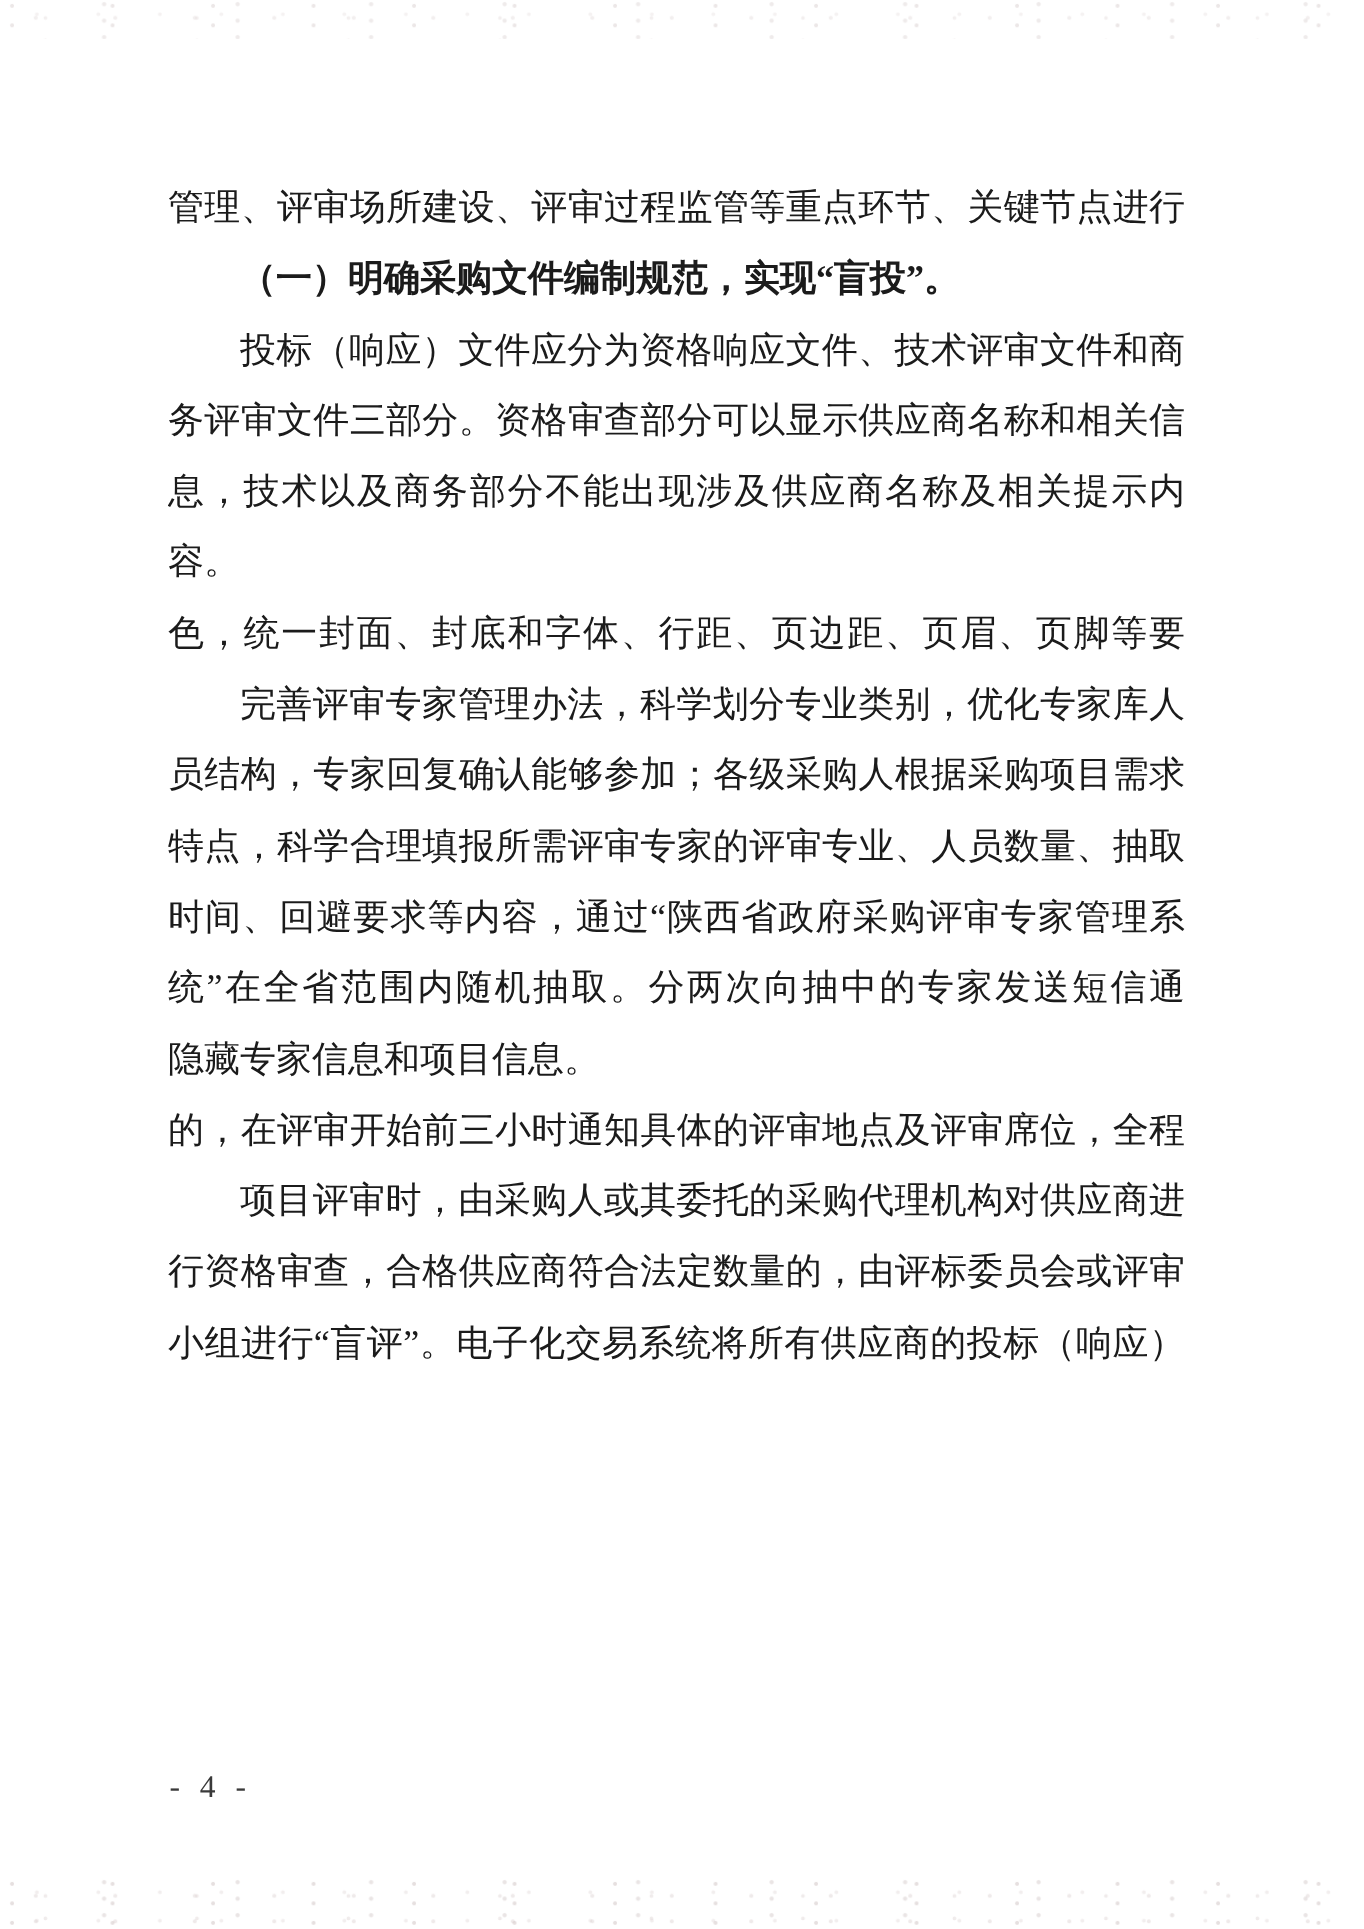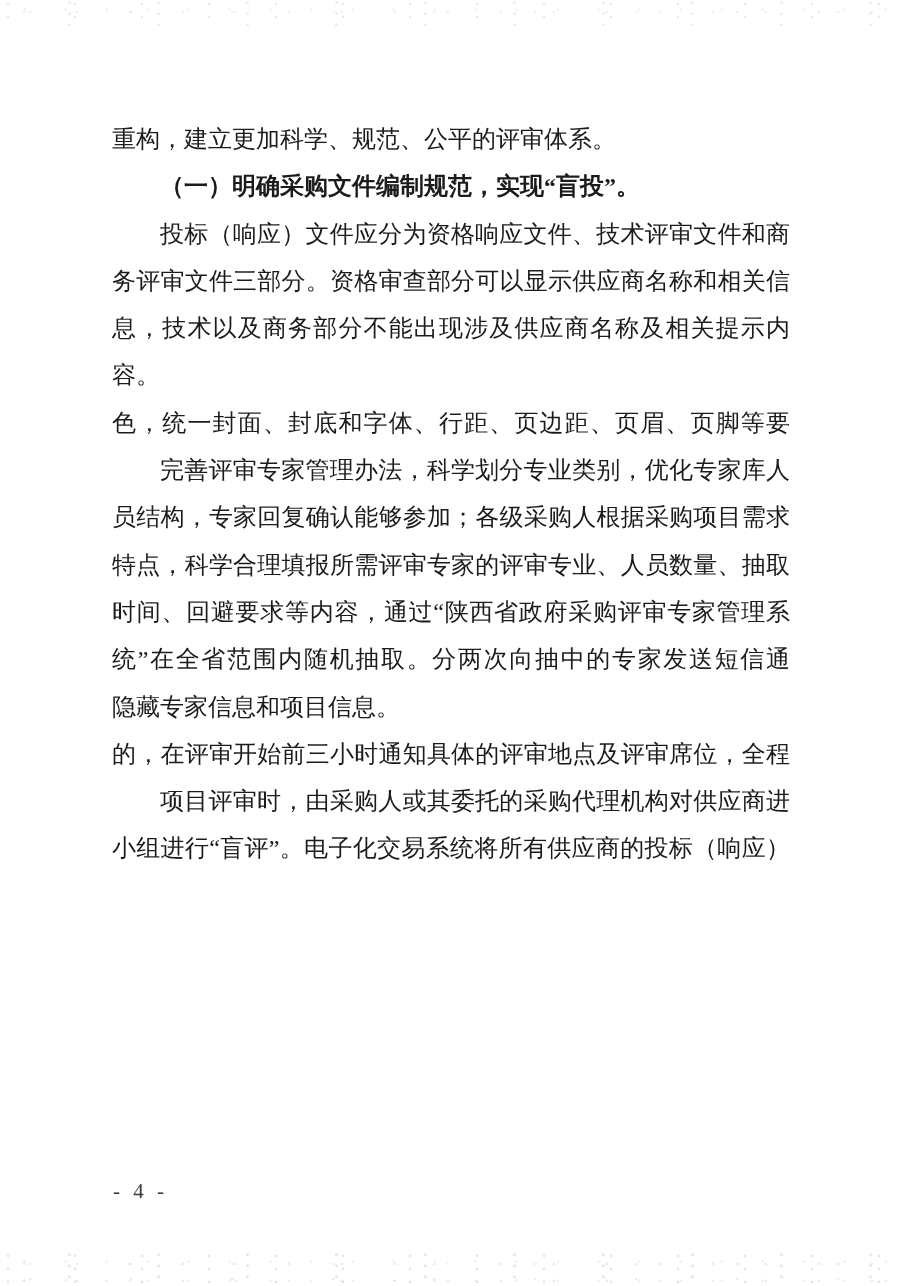--- a/index.html
+++ b/index.html
@@ -77,6 +77,7 @@
 <div class="page">
   <div class="noise noise-top"></div>
   <div class="text-block">
+      <div class="line fill">管理、评审场所建设、评审过程监管等重点环节、关键节点进行</div>
       <div class="line">重构，建立更加科学、规范、公平的评审体系。</div>
       <div class="line indent heading">（一）明确采购文件编制规范，实现“盲投”。</div>
       <div class="line fill indent">投标（响应）文件应分为资格响应文件、技术评审文件和商</div>

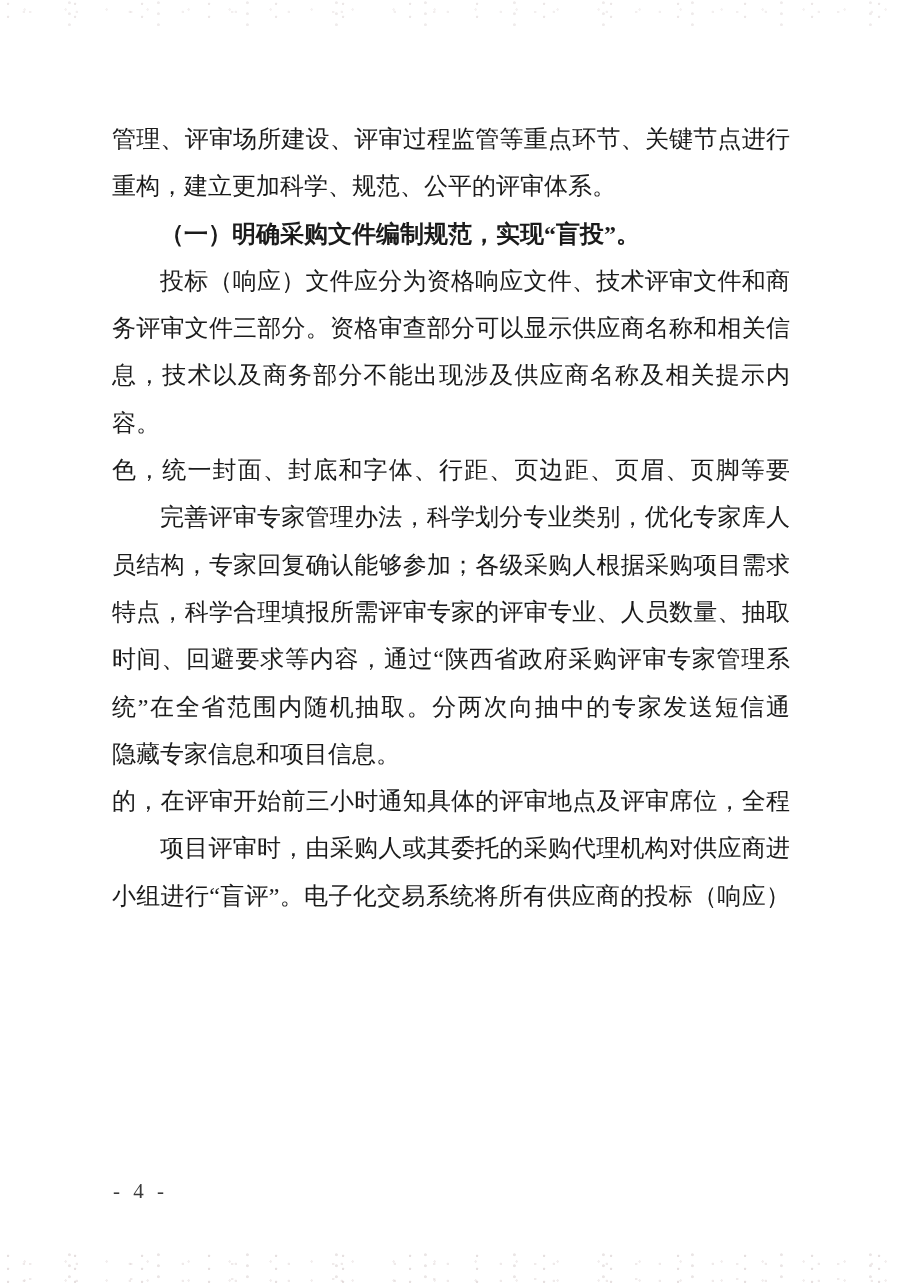--- a/index.html
+++ b/index.html
@@ -78,7 +78,6 @@
   <div class="noise noise-top"></div>
   <div class="text-block">
       <div class="line fill">管理、评审场所建设、评审过程监管等重点环节、关键节点进行</div>
-      <div class="line">重构，建立更加科学、规范、公平的评审体系。</div>
       <div class="line indent heading">（一）明确采购文件编制规范，实现“盲投”。</div>
       <div class="line fill indent">投标（响应）文件应分为资格响应文件、技术评审文件和商</div>
       <div class="line fill">务评审文件三部分。资格审查部分可以显示供应商名称和相关信</div>

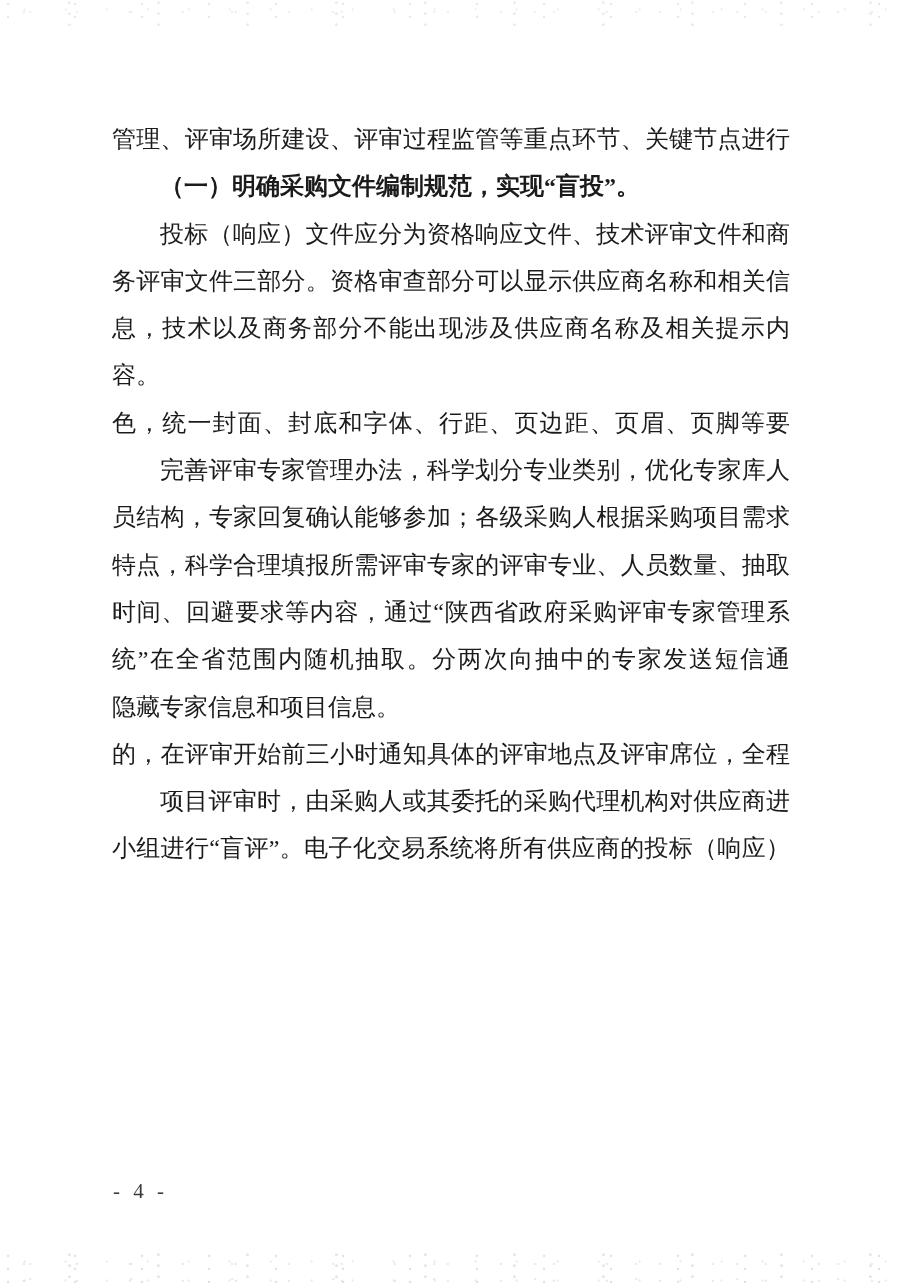--- a/index.html
+++ b/index.html
@@ -92,6 +92,7 @@
       <div class="line">隐藏专家信息和项目信息。</div>
       <div class="line fill">的，在评审开始前三小时通知具体的评审地点及评审席位，全程</div>
       <div class="line fill indent">项目评审时，由采购人或其委托的采购代理机构对供应商进</div>
+      <div class="line fill">行资格审查，合格供应商符合法定数量的，由评标委员会或评审</div>
       <div class="line fill">小组进行“盲评”。电子化交易系统将所有供应商的投标（响应）</div>
     </div>
   <div class="page-number">- 4 -</div>

